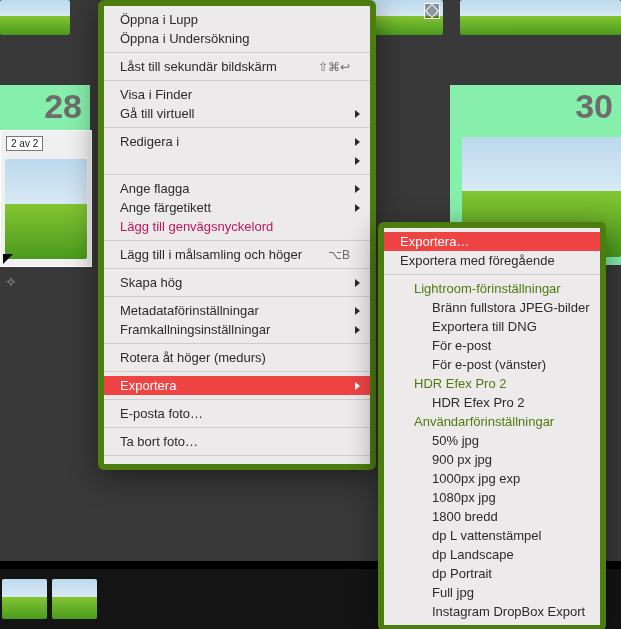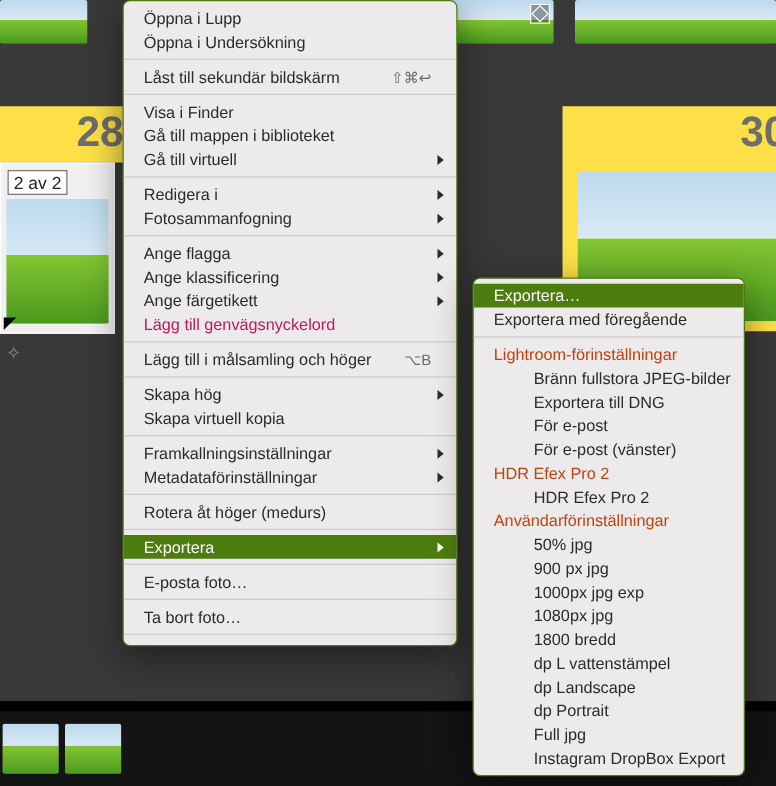--- a/index.html
+++ b/index.html
@@ -90,7 +90,7 @@
   .menu {
     position:absolute;
     background:#eceaea;
-    border:1px solid #4d7c0f;
+    border:6px solid #4d7c0f;
     border-radius:6px;
     box-shadow:0 8px 30px rgba(0,0,0,.45);
     padding:4px 0;

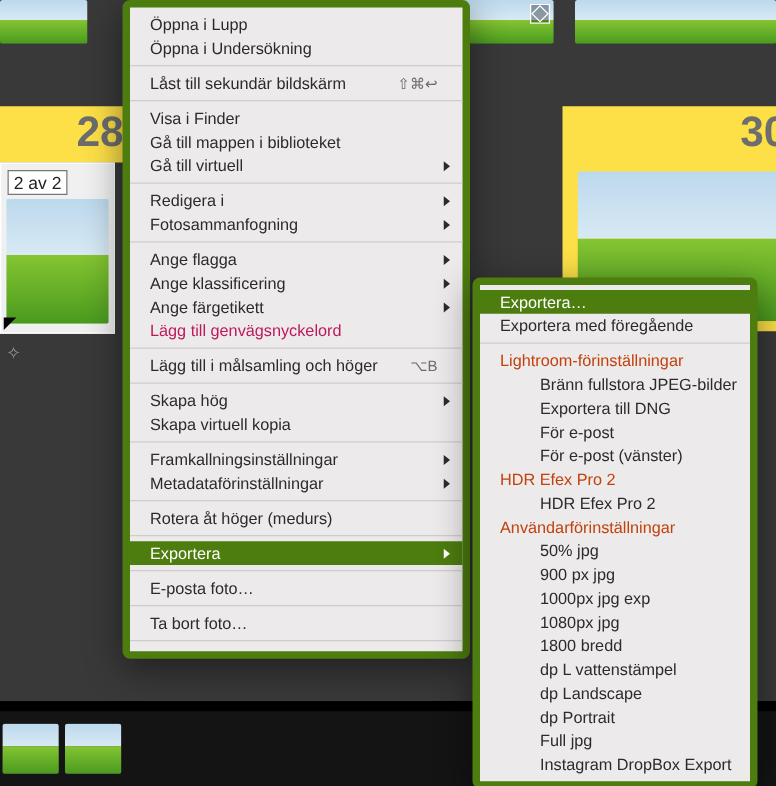--- a/index.html
+++ b/index.html
@@ -39,8 +39,7 @@
 
   .cell-frame {
     position:absolute;
-    background:#fde047;
-    padding-left:17px;
+    background:#86efac;
   }
   .cell-number {
     position:absolute;

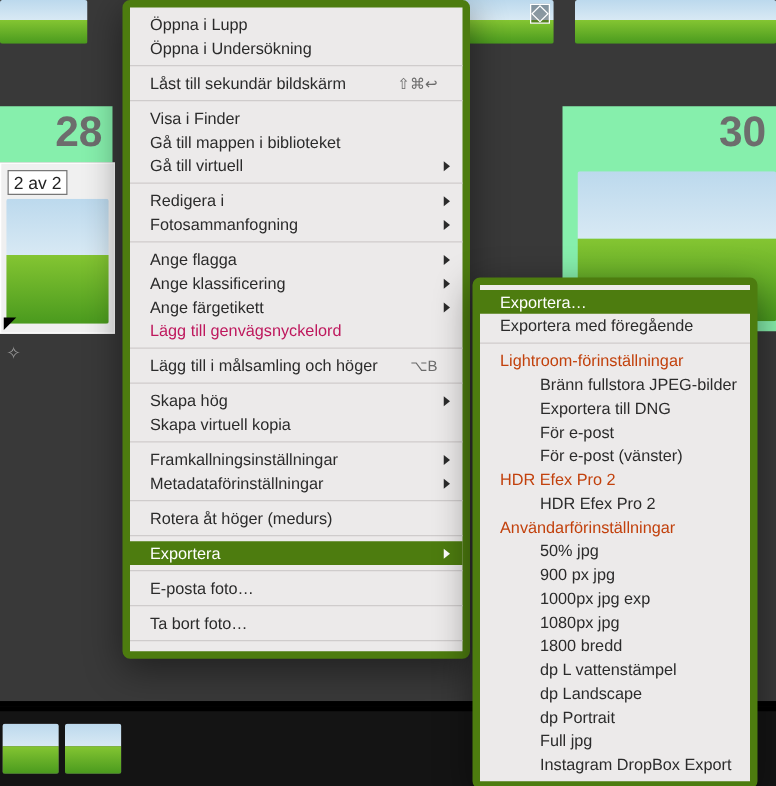--- a/index.html
+++ b/index.html
@@ -210,9 +210,6 @@
     <span>Visa i Finder</span>
     </div>
   <div class="item">
-    <span>Gå till mappen i biblioteket</span>
-    </div>
-  <div class="item">
     <span>Gå till virtuell</span>
     <span class="sub-arrow"></span>
     </div>

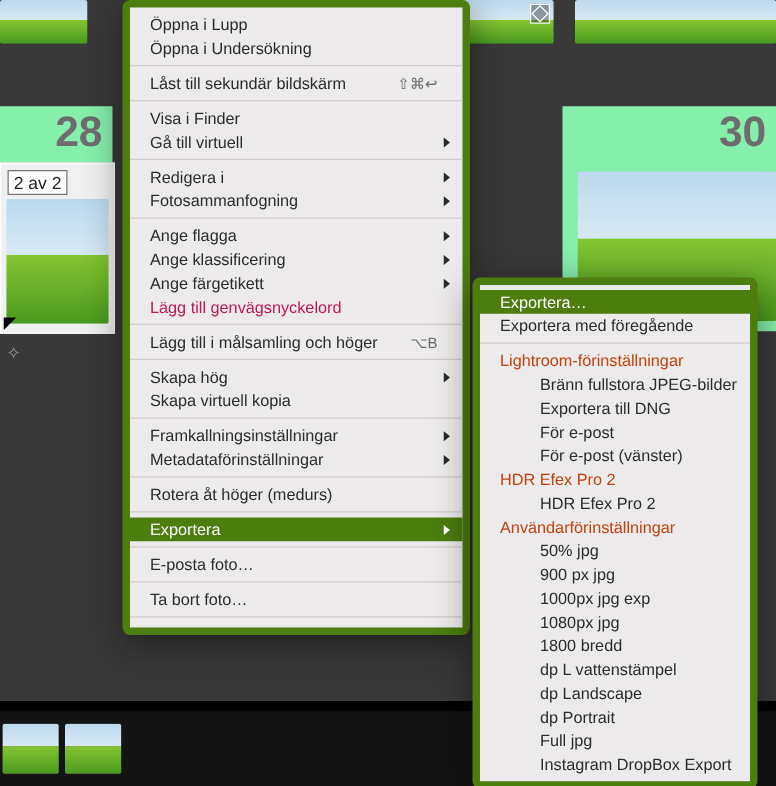--- a/index.html
+++ b/index.html
@@ -57,7 +57,7 @@
     position:absolute; left:5px; top:5px;
     padding:1px 4px;
     background:#fff; border:1px solid #777;
-    font-size:14px;
+    font-size:10px;
   }
   .sel-corner {
     position:absolute; left:2px; bottom:2px;

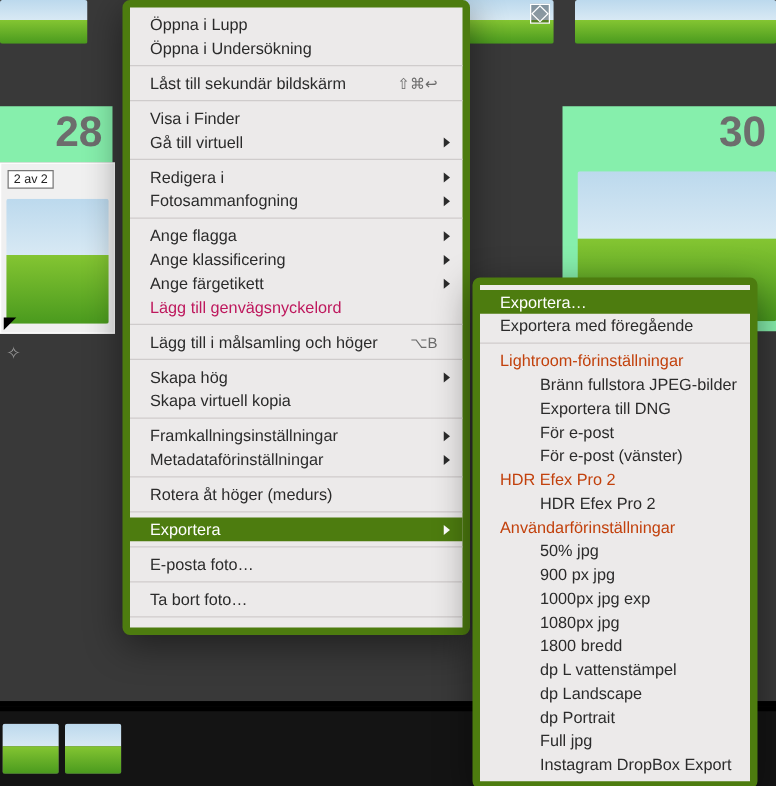--- a/index.html
+++ b/index.html
@@ -221,7 +221,6 @@
     <span class="sub-arrow"></span>
     </div>
   <div class="item">
-    <span>Fotosammanfogning</span>
     <span class="sub-arrow"></span>
     </div>
 

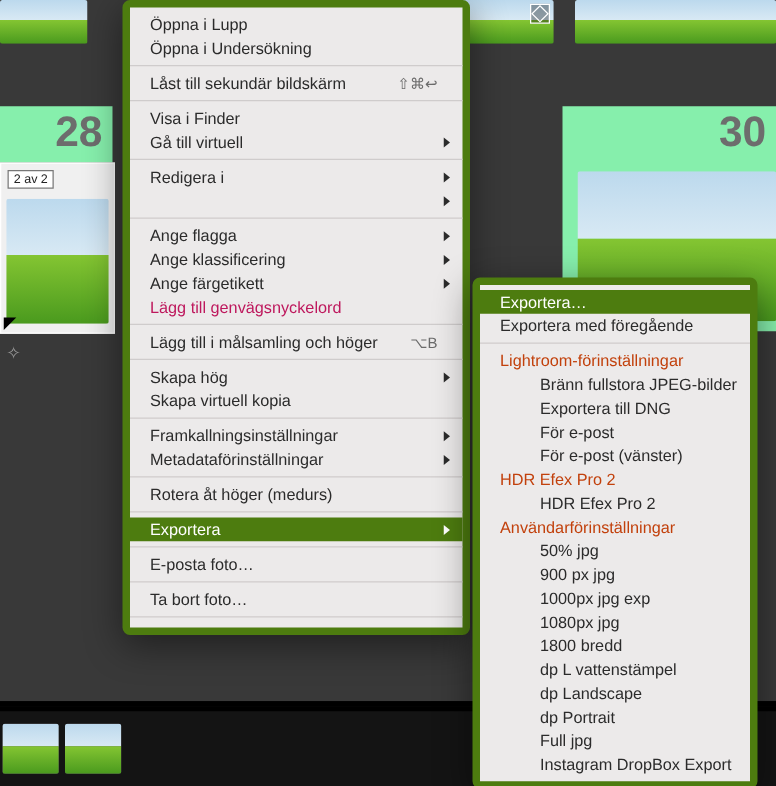--- a/index.html
+++ b/index.html
@@ -231,10 +231,6 @@
     <span class="sub-arrow"></span>
     </div>
   <div class="item">
-    <span>Ange klassificering</span>
-    <span class="sub-arrow"></span>
-    </div>
-  <div class="item">
     <span>Ange färgetikett</span>
     <span class="sub-arrow"></span>
     </div>

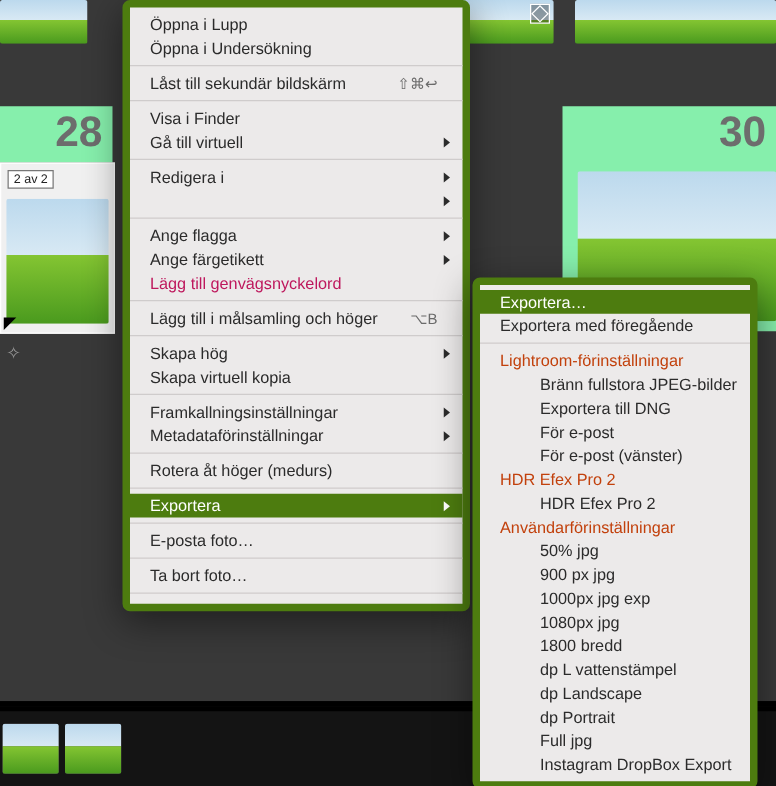--- a/index.html
+++ b/index.html
@@ -107,7 +107,7 @@
   .menu .item.disabled { color:#be185d; }
   .menu .item.header  { color:#c2410c; }
   .menu .item.selected{
-    background:#4d7c0f;
+    background:#ef4444;
     color:#fff;
   }
   .menu .sep {

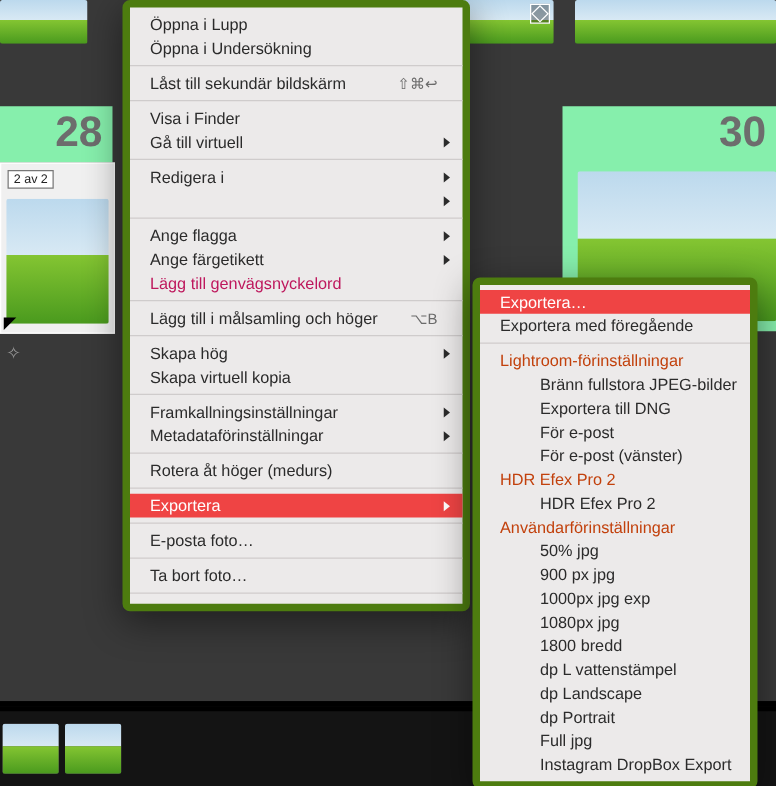--- a/index.html
+++ b/index.html
@@ -105,7 +105,7 @@
   }
   .menu .item.indent { padding-left:48px; }
   .menu .item.disabled { color:#be185d; }
-  .menu .item.header  { color:#c2410c; }
+  .menu .item.header  { color:#4d7c0f;margin-left:14px; }
   .menu .item.selected{
     background:#ef4444;
     color:#fff;

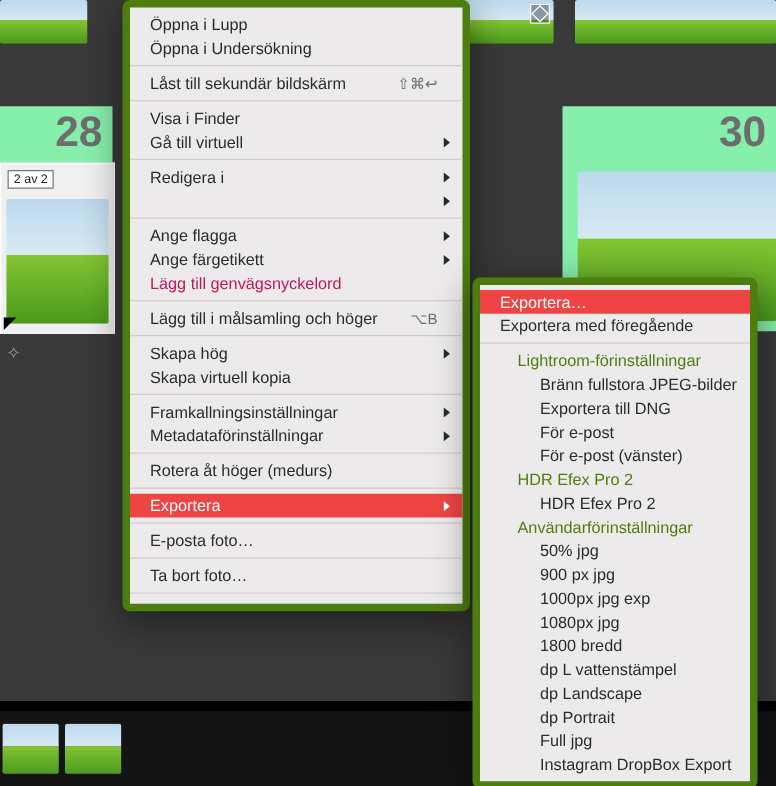--- a/index.html
+++ b/index.html
@@ -251,9 +251,6 @@
     <span>Skapa hög</span>
     <span class="sub-arrow"></span>
     </div>
-  <div class="item">
-    <span>Skapa virtuell kopia</span>
-    </div>
 
   <div class="sep"></div>
 

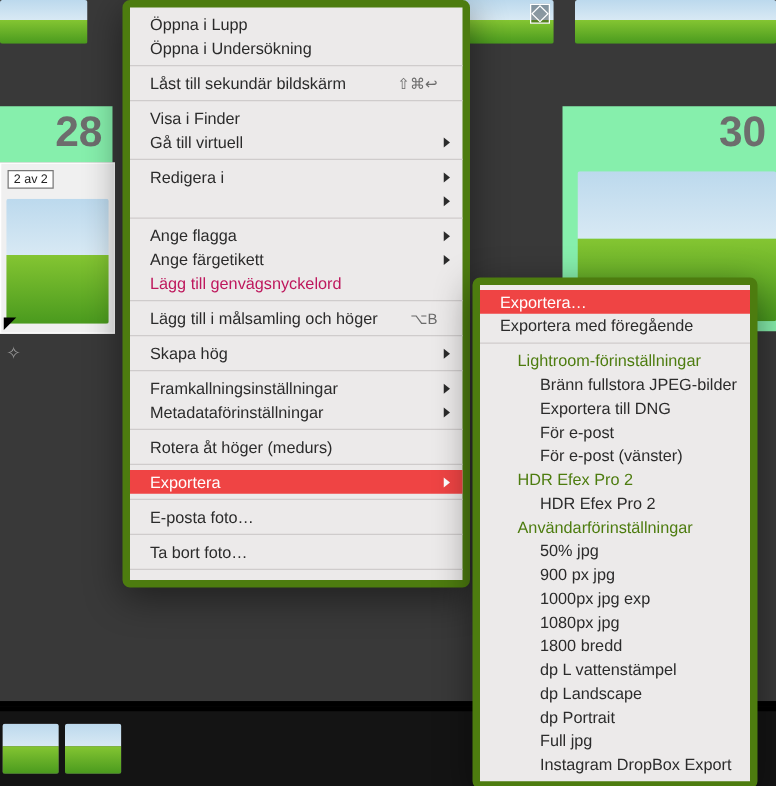--- a/index.html
+++ b/index.html
@@ -255,11 +255,11 @@
   <div class="sep"></div>
 
   <div class="item">
+    <span>Metadataförinställningar</span>
+    <span class="sub-arrow"></span>
+    </div>
+  <div class="item">
     <span>Framkallningsinställningar</span>
-    <span class="sub-arrow"></span>
-    </div>
-  <div class="item">
-    <span>Metadataförinställningar</span>
     <span class="sub-arrow"></span>
     </div>
 

